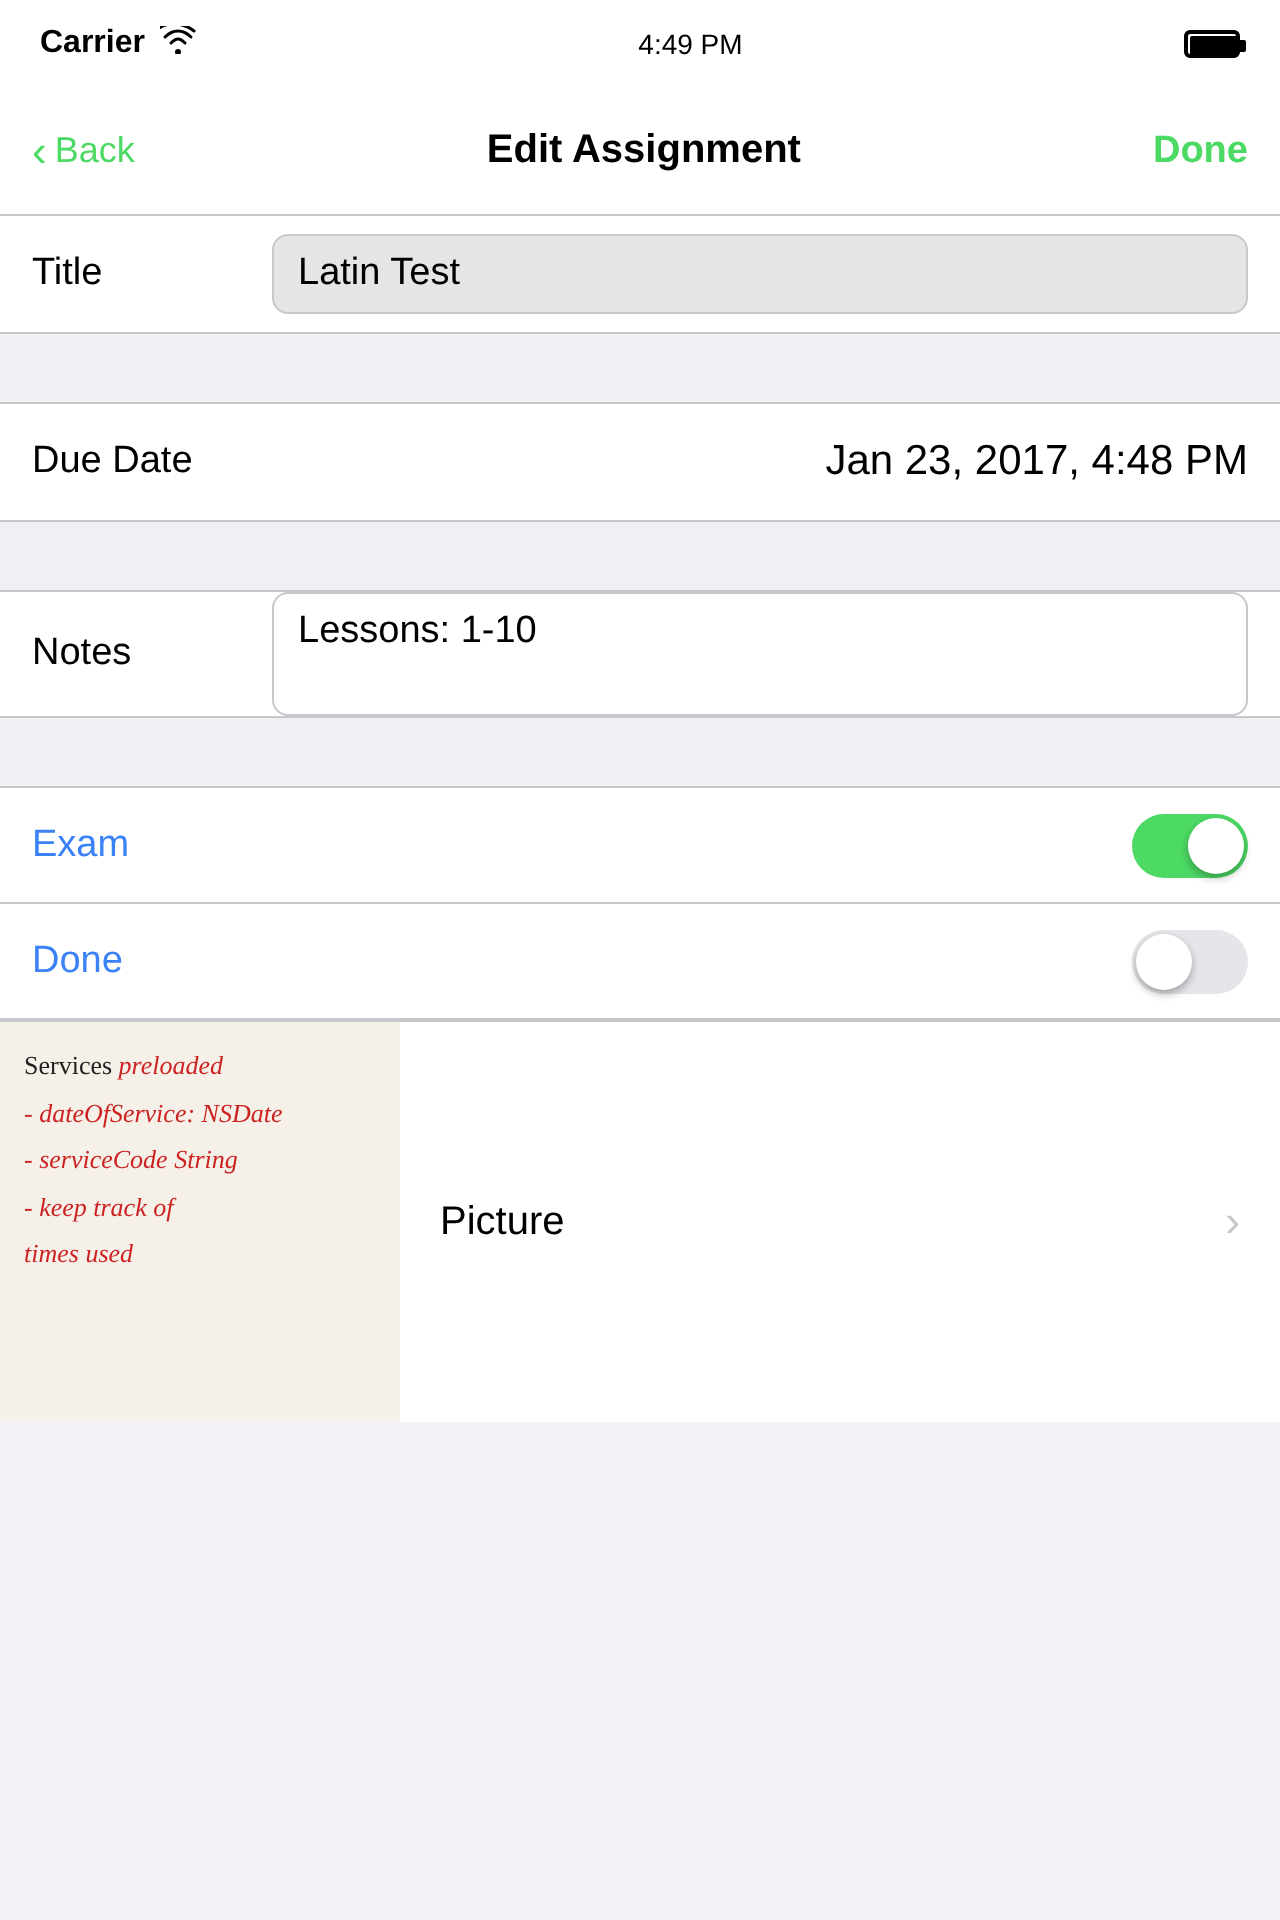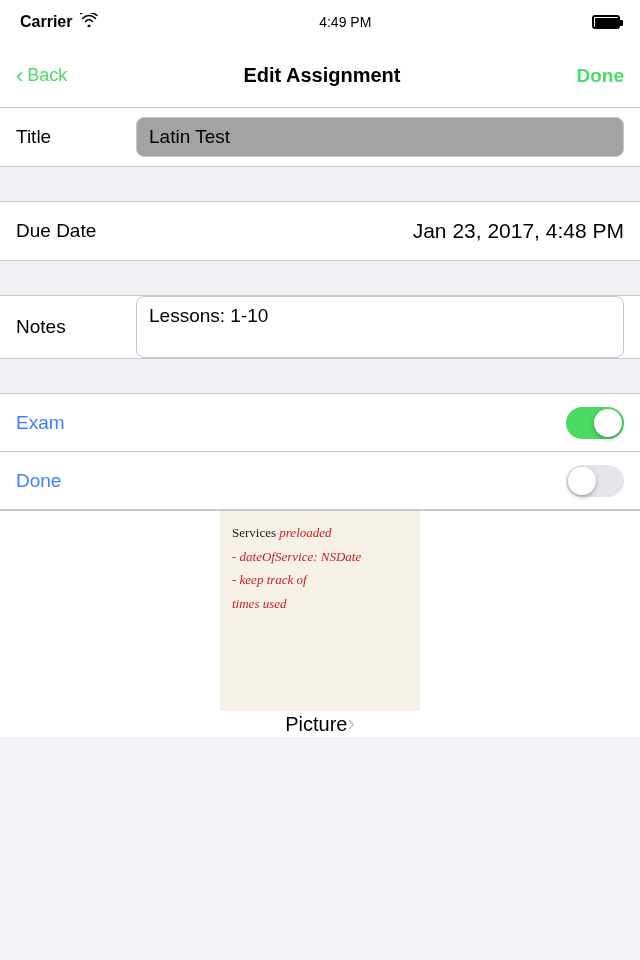--- a/index.html
+++ b/index.html
@@ -128,7 +128,7 @@
       font-size: 19px;
       color: #000;
       outline: none;
-      background: #a3a3a3;
+      background: #e5e5e5;
     }
     .form-textarea {
       flex: 1;

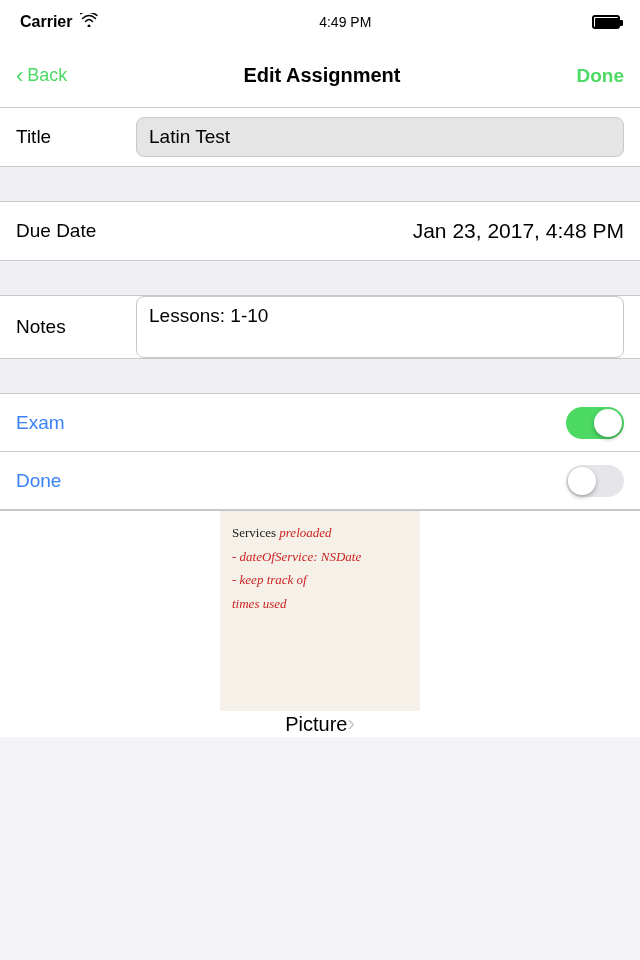--- a/index.html
+++ b/index.html
@@ -196,7 +196,6 @@
       background: #fff;
       border-top: 1px solid #c8c7cc;
       min-height: 120px;
-      flex-direction: column;
     }
     .picture-thumbnail {
       width: 200px;

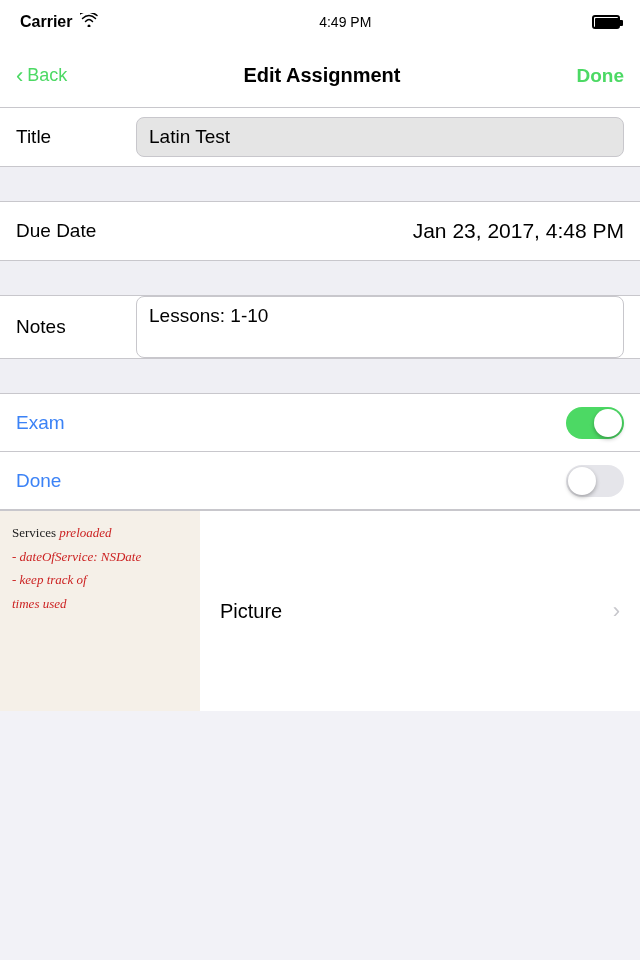--- a/index.html
+++ b/index.html
@@ -314,6 +314,7 @@
     <div class="handwritten-content">
       <div class="hw-line hw-dark">Services <span class="hw-red">preloaded</span></div>
       <div class="hw-line hw-red">- dateOfService: <span style="color:#cc2222;">NSDate</span></div>
+      <div class="hw-line hw-red">- serviceCode <span style="color:#cc2222;">String</span></div>
       <div class="hw-line hw-red">- keep track of</div>
       <div class="hw-line hw-red">times used</div>
     </div>

